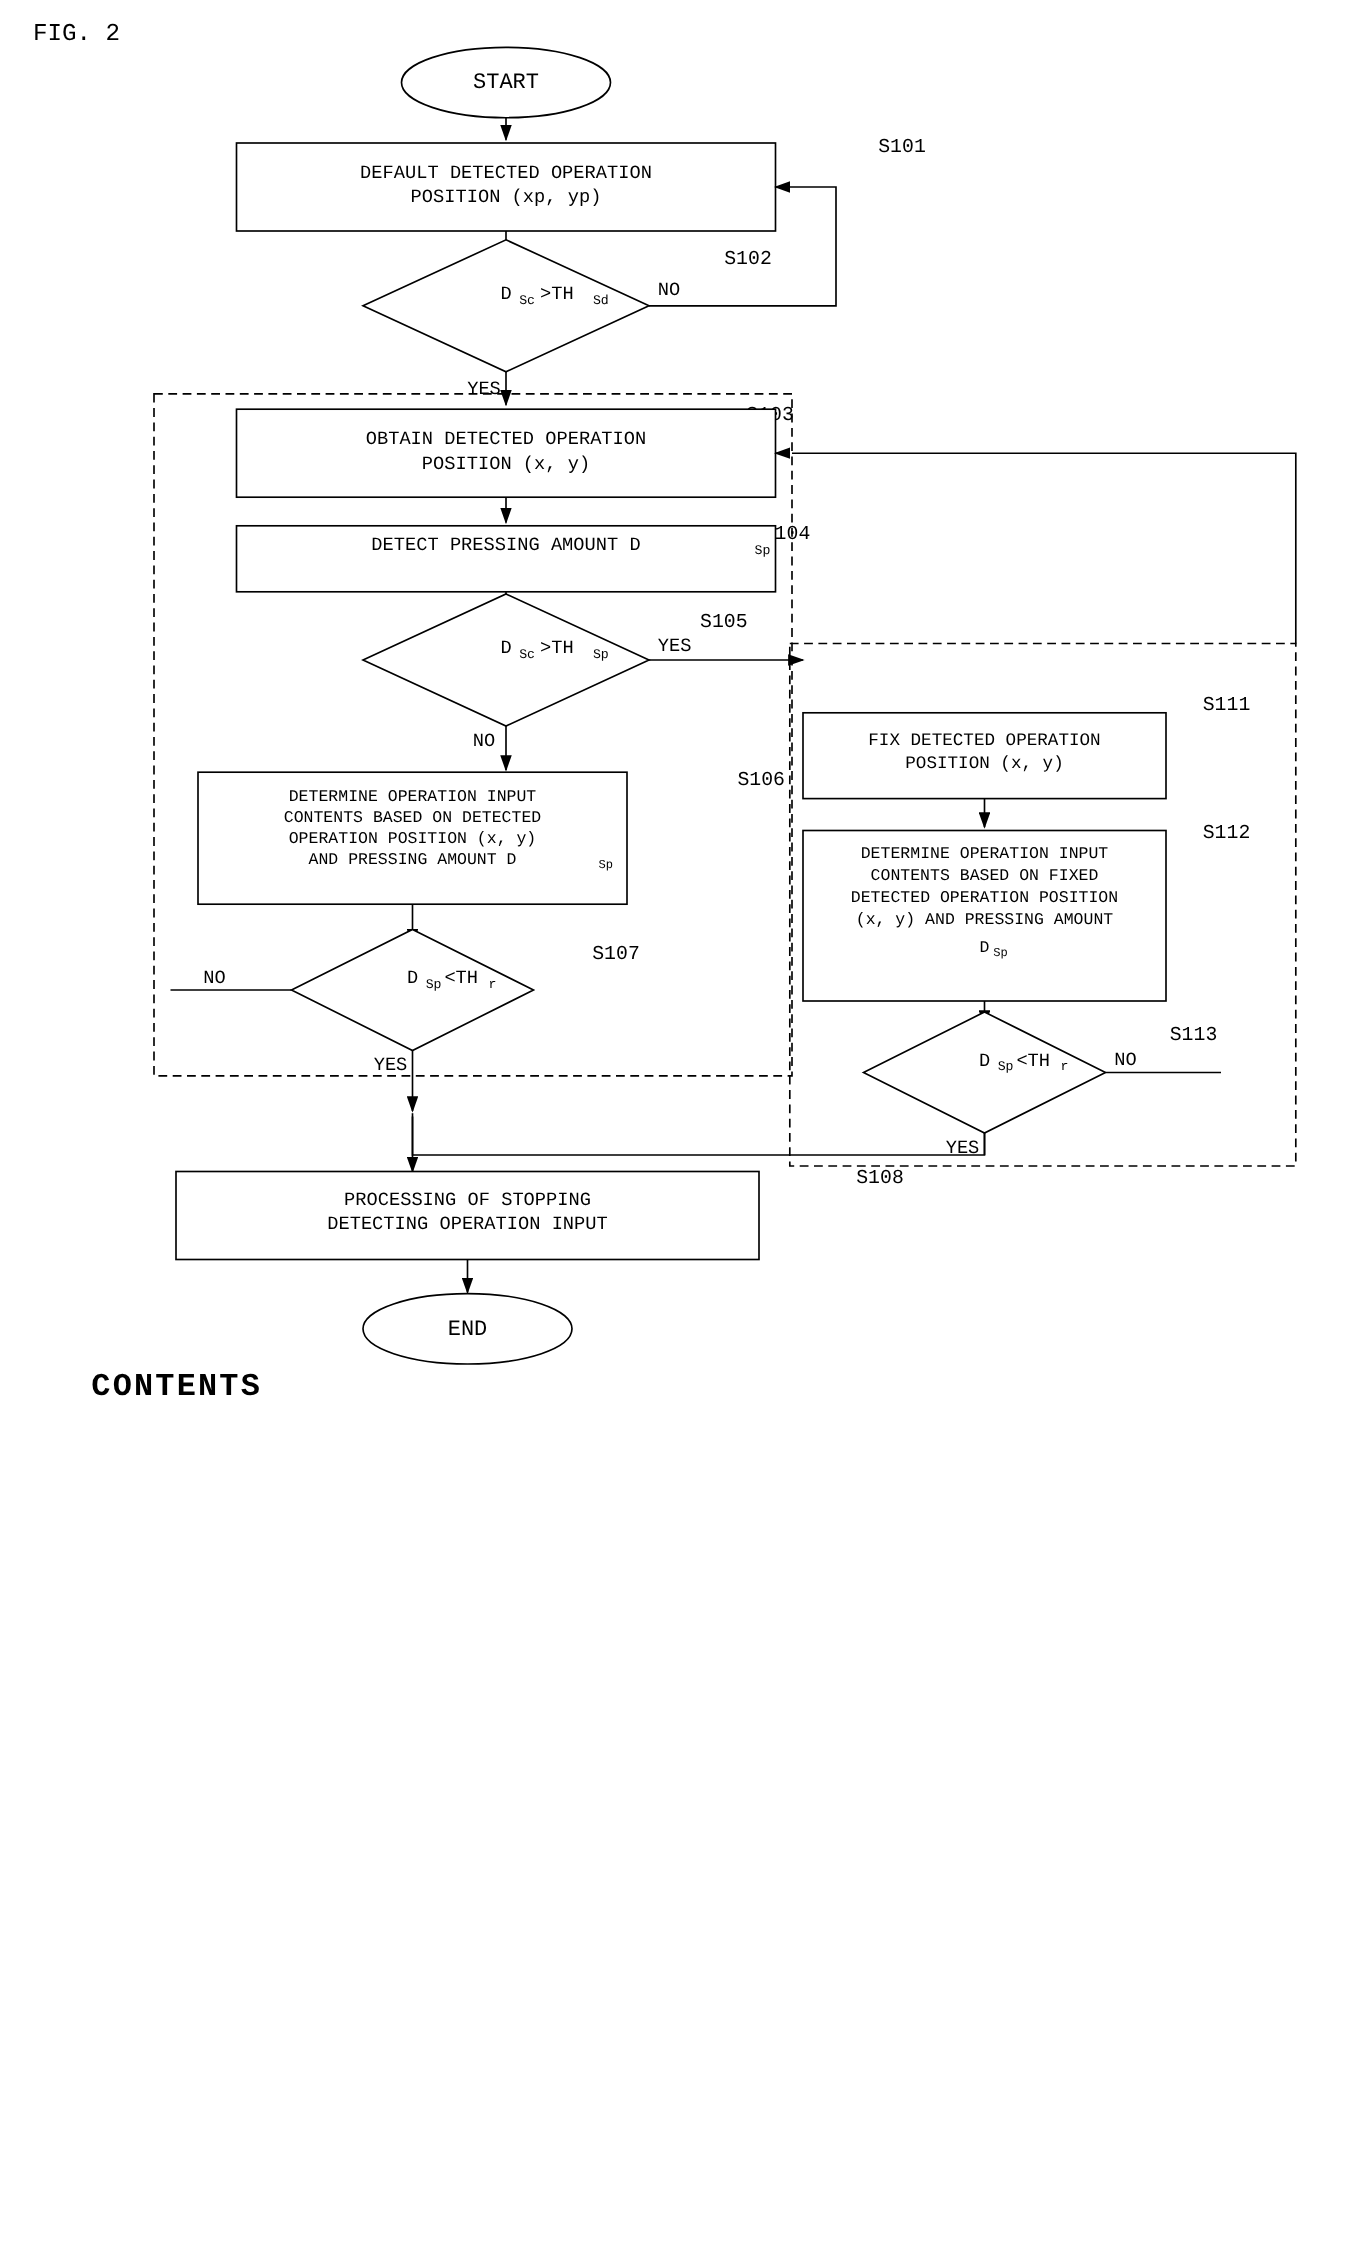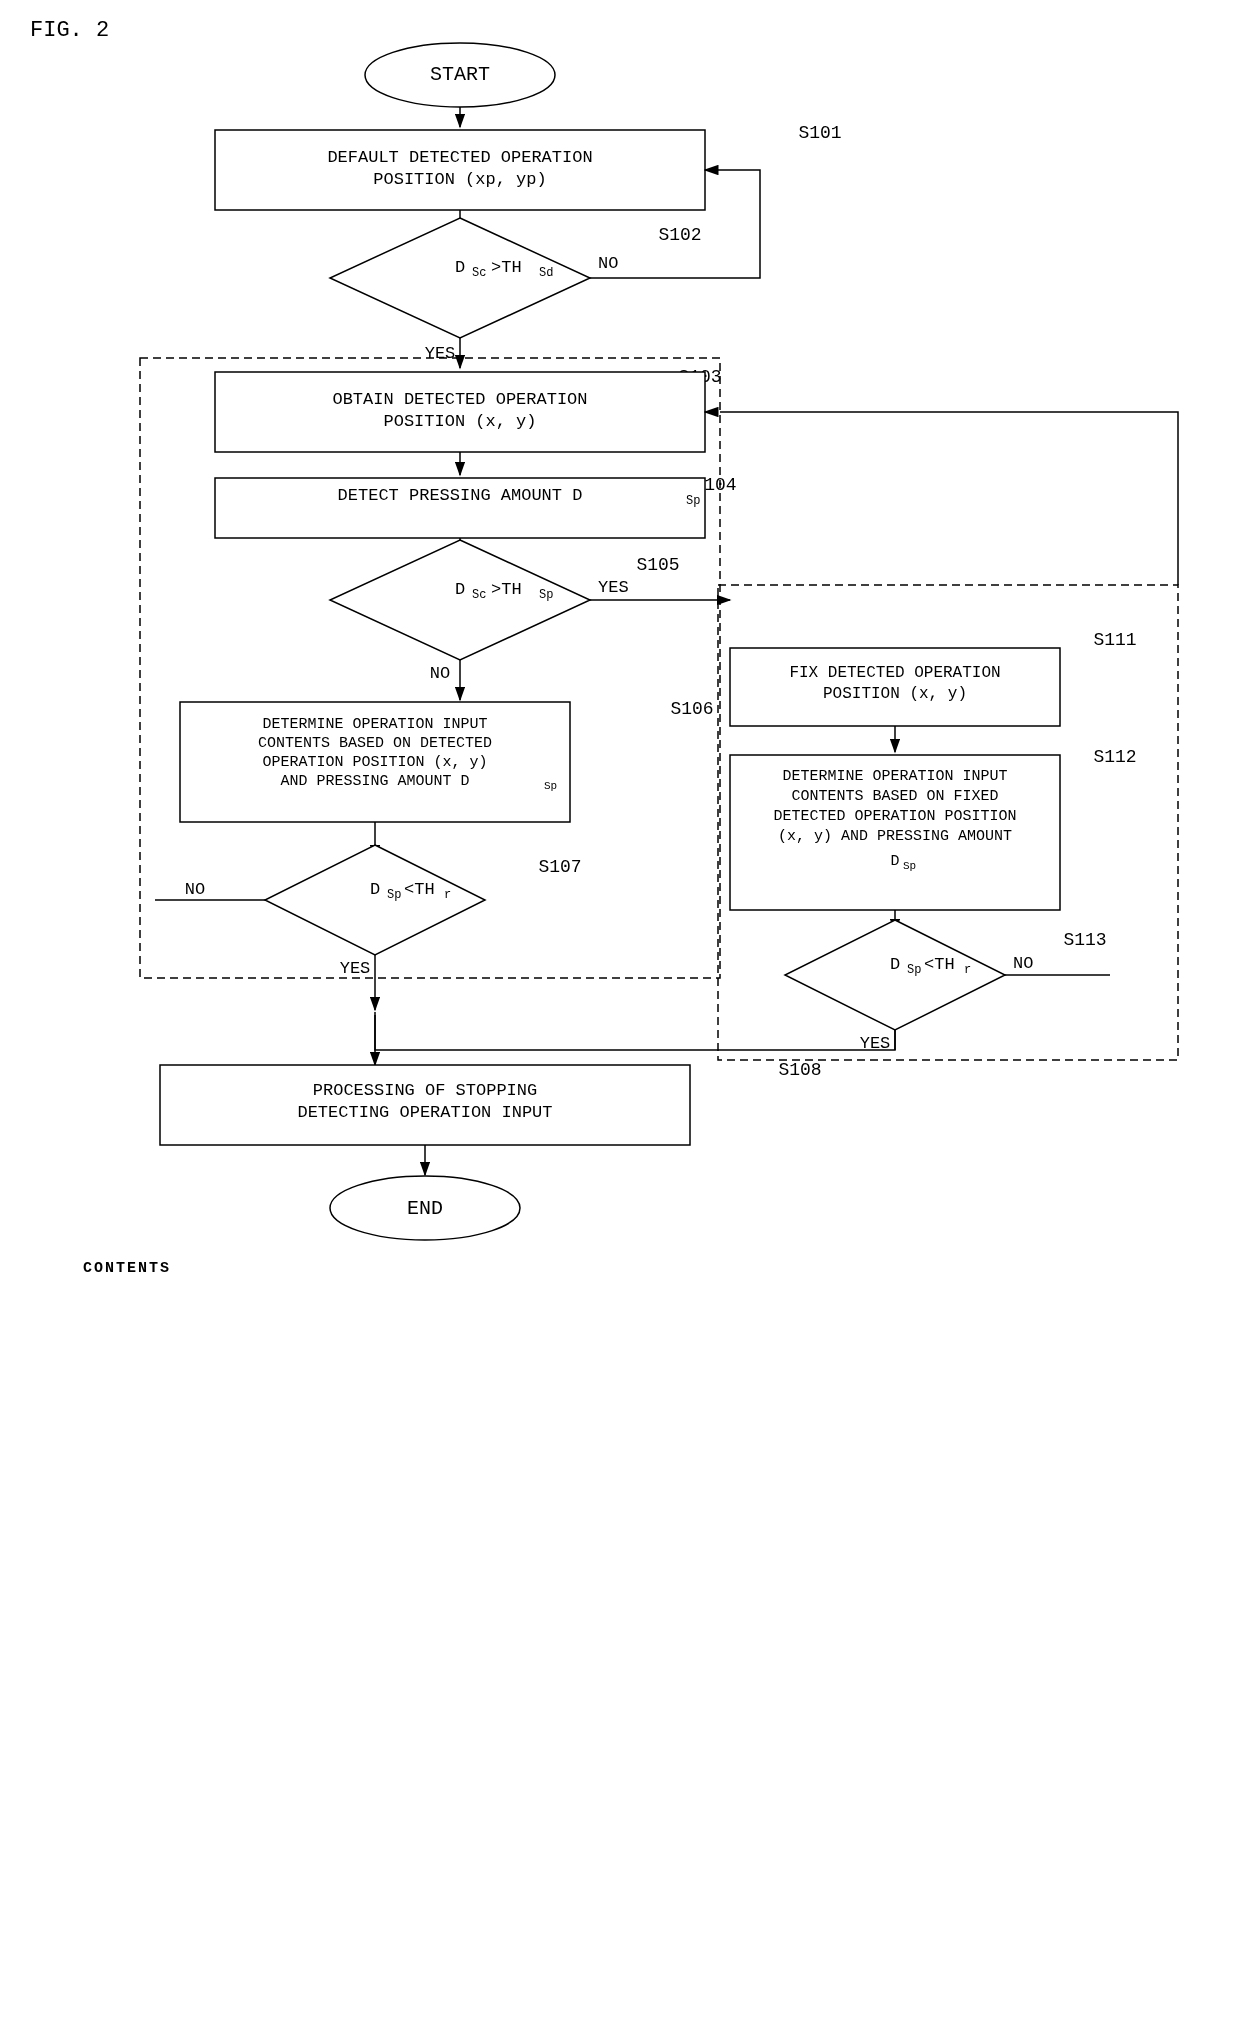--- a/index.html
+++ b/index.html
@@ -192,7 +192,7 @@
     </svg>
   </div>
 
-  <div style="position:absolute; bottom:760px; left:83px; font-family:'Courier New',monospace; font-size:15px; font-weight:bold; letter-spacing:2px;">CONTENTS</div>
+  <div style="position:absolute; bottom:760px; left:83px; font-family:'Courier New',monospace; font-size:29px; font-weight:bold; letter-spacing:2px;">CONTENTS</div>
 </div>
 
 </body></html>

